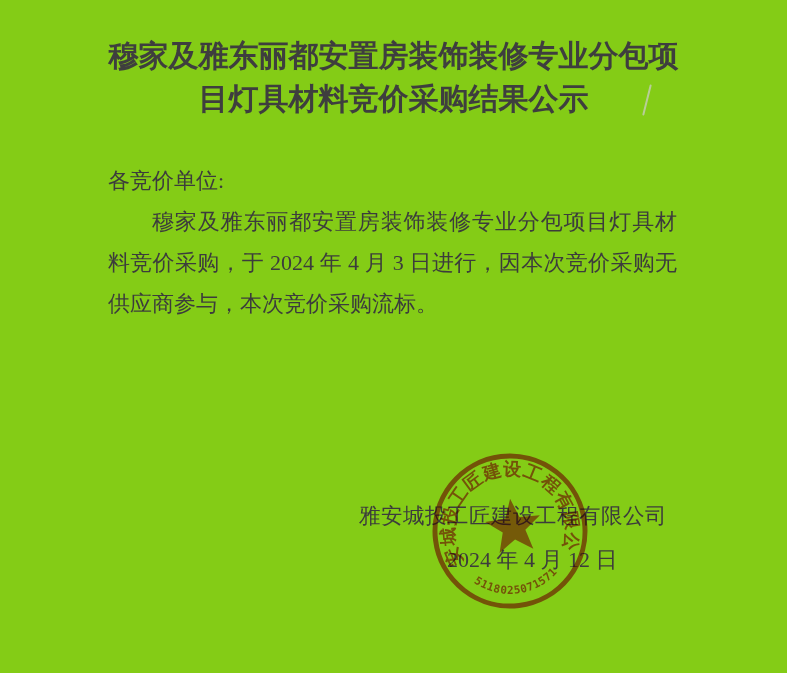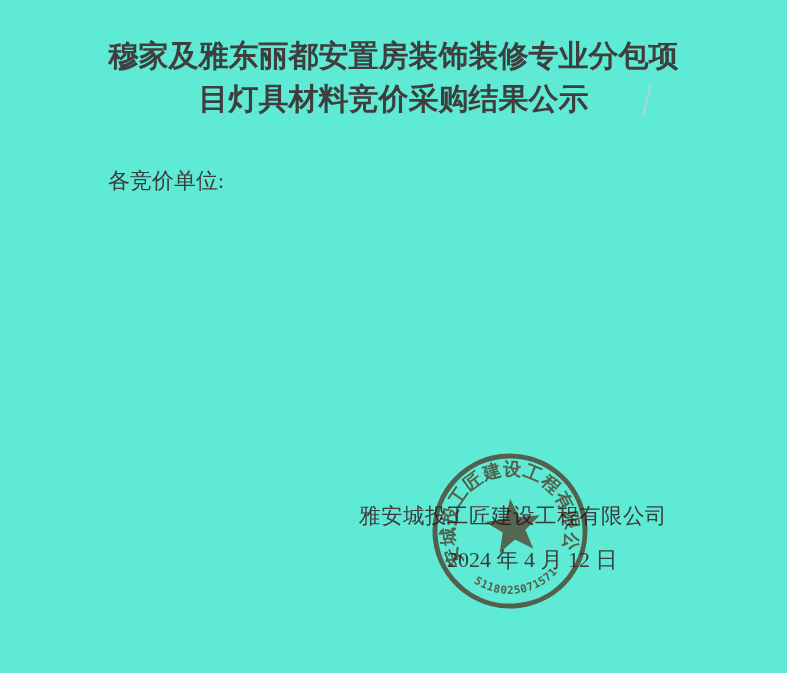--- a/index.html
+++ b/index.html
@@ -8,7 +8,7 @@
     position:relative;
     width:787px;height:673px;
     margin:0 auto;
-    background:#5eead4;
+    background:#84cc16;
     overflow:hidden;
     color:#3f3f3f;
   }

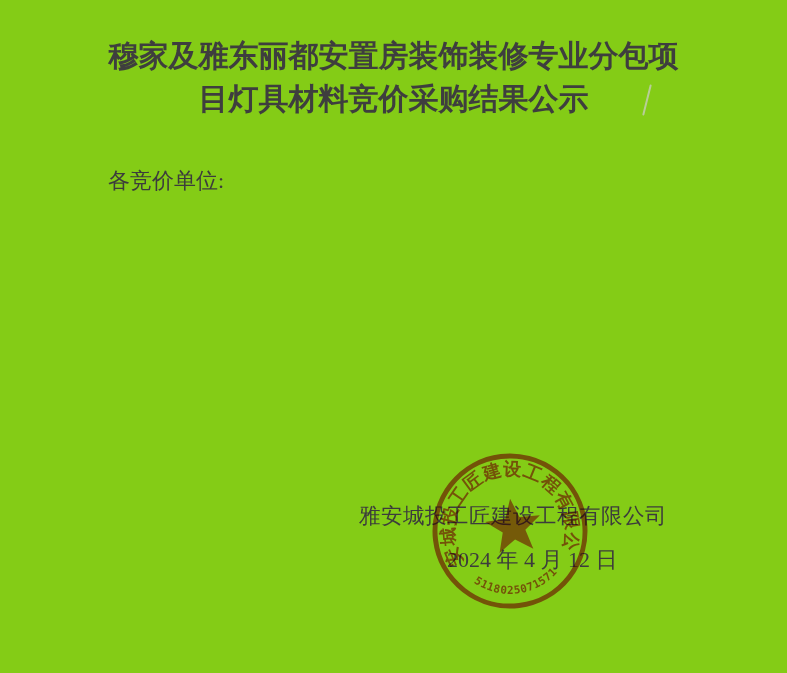--- a/index.html
+++ b/index.html
@@ -98,6 +98,7 @@
 
   <div class="body-text">
     <p>各竞价单位:</p>
+    <p class="indent">穆家及雅东丽都安置房装饰装修专业分包项目灯具材料竞价采购，于 2024 年 4 月 3 日进行，因本次竞价采购无供应商参与，本次竞价采购流标。</p>
   </div>
 
   <div class="sig-company">雅安城投工匠建设工程有限公司</div>

